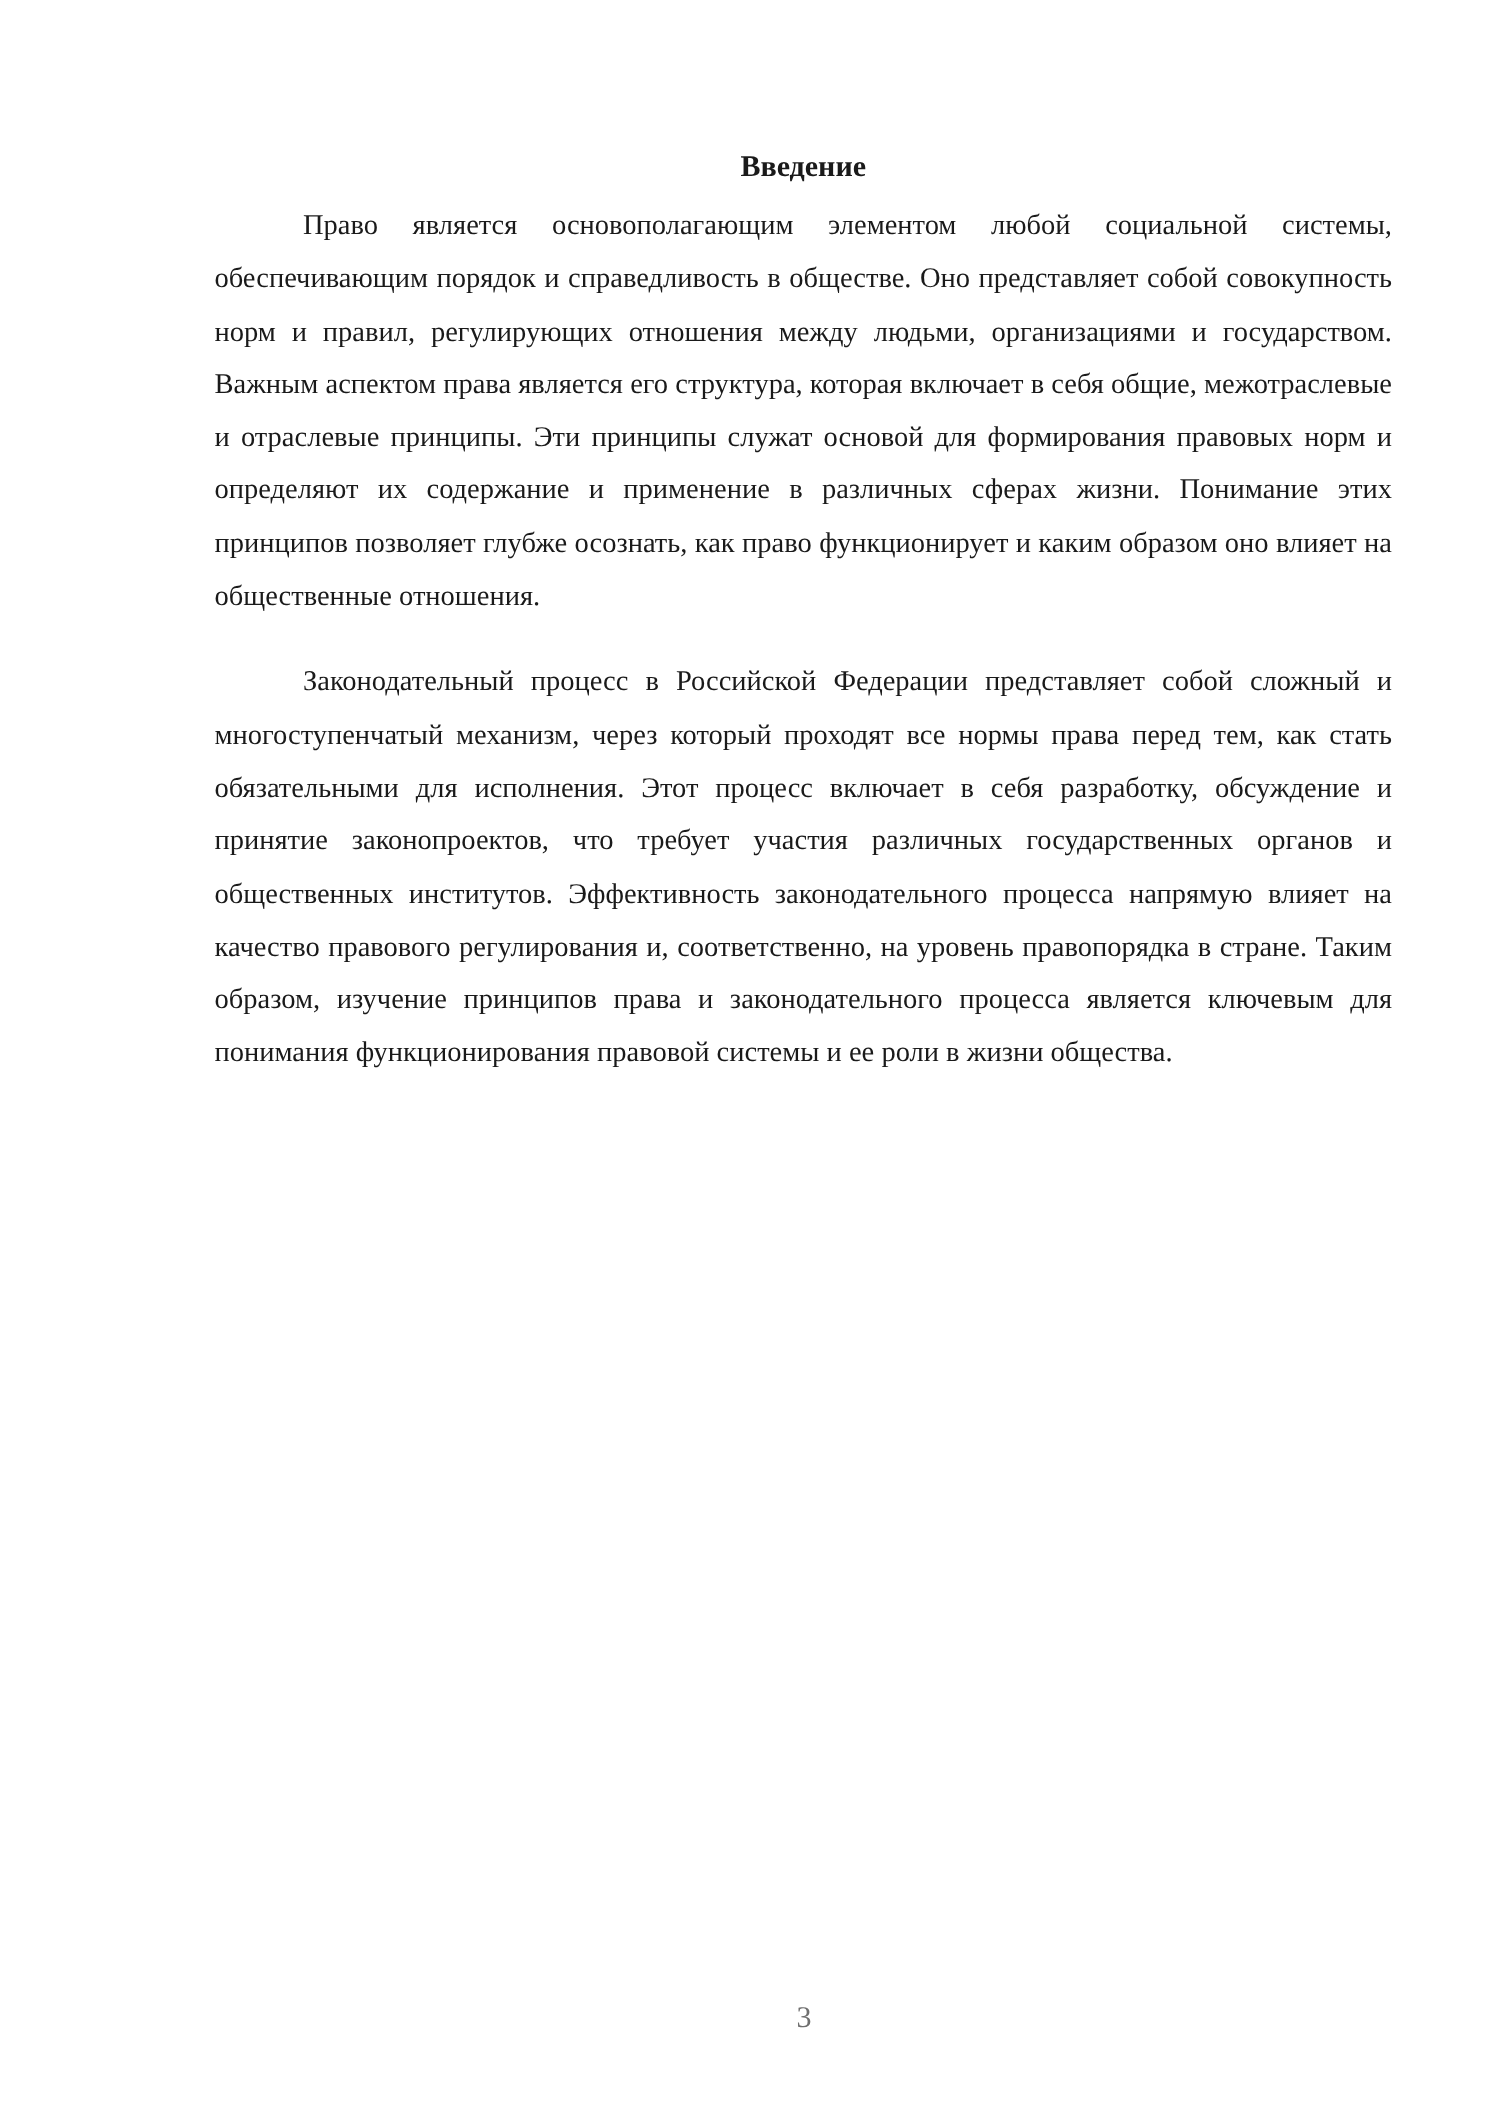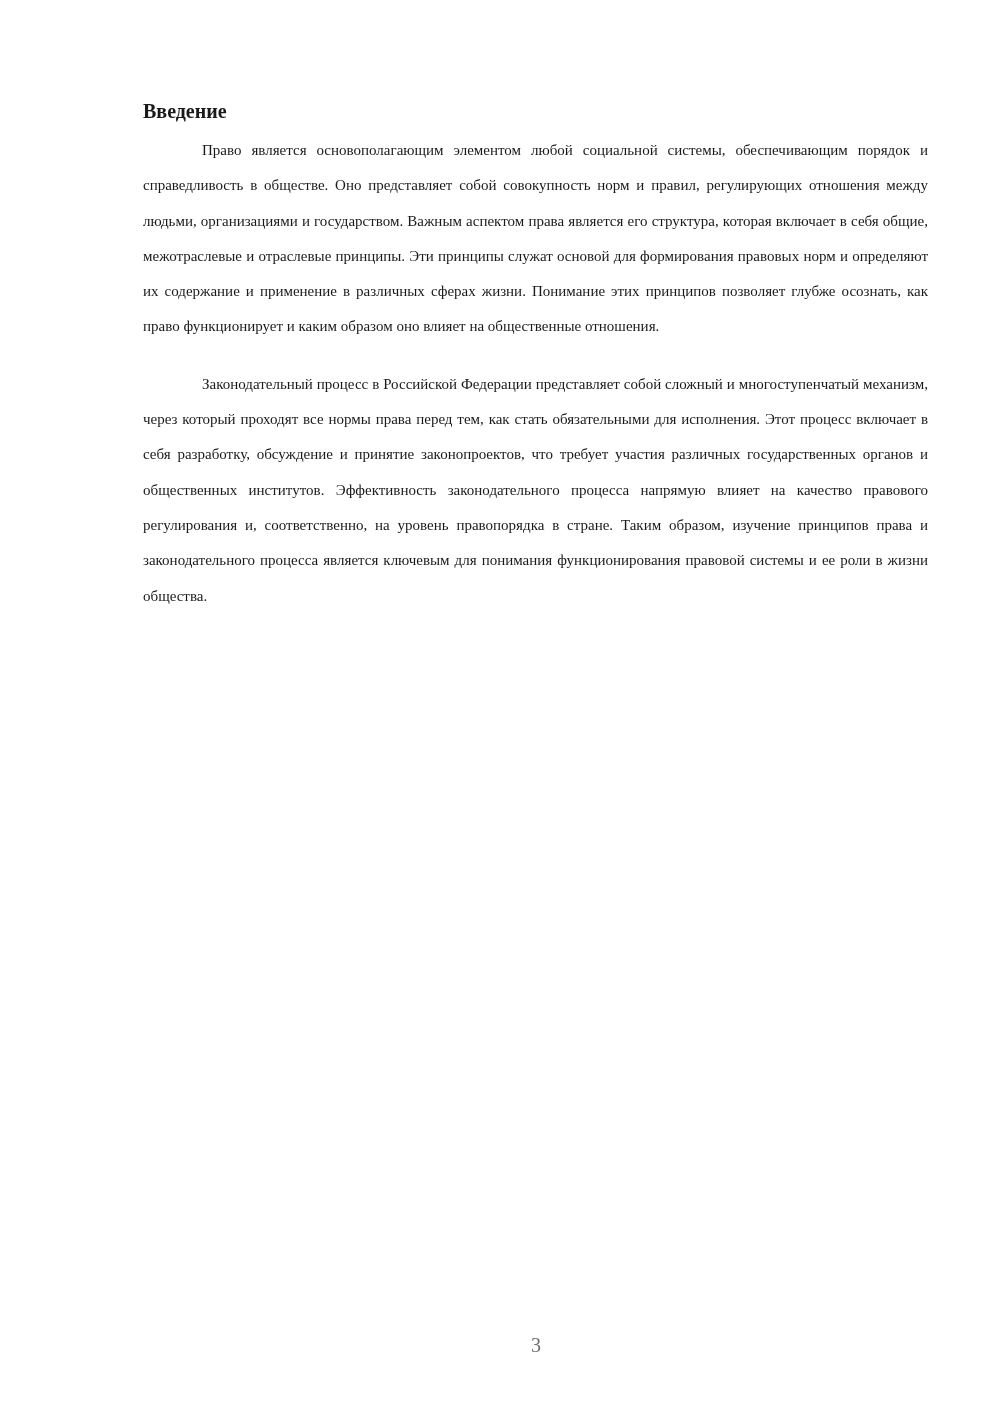--- a/index.html
+++ b/index.html
@@ -22,6 +22,7 @@
       width: 785px;
     }
     .title {
+      text-align: center;
       font-weight: bold;
       font-size: 20px;
       line-height: 30px;

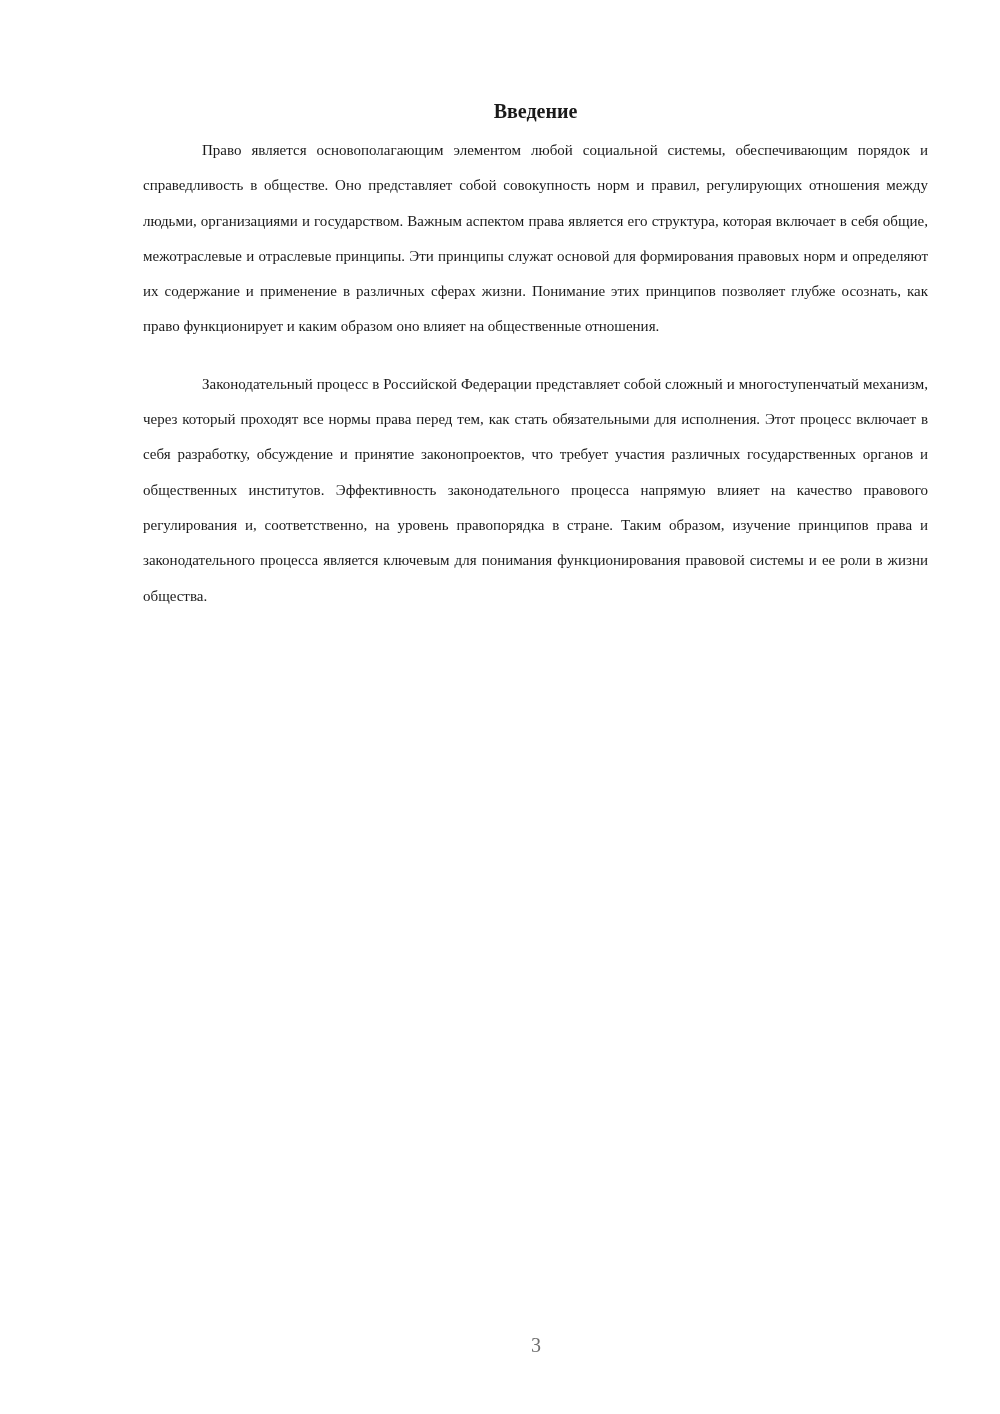--- a/index.html
+++ b/index.html
@@ -30,7 +30,7 @@
       padding-left: 0;
     }
     .para {
-      font-size: 15px;
+      font-size: 19px;
       line-height: 35.3px;
       text-align: justify;
       text-indent: 59px;

